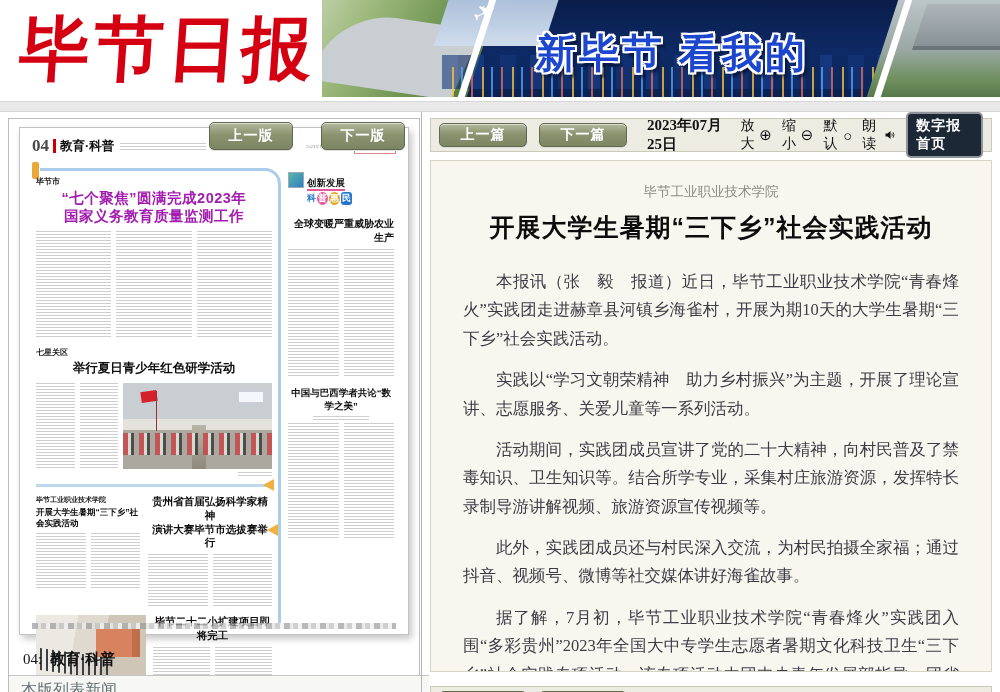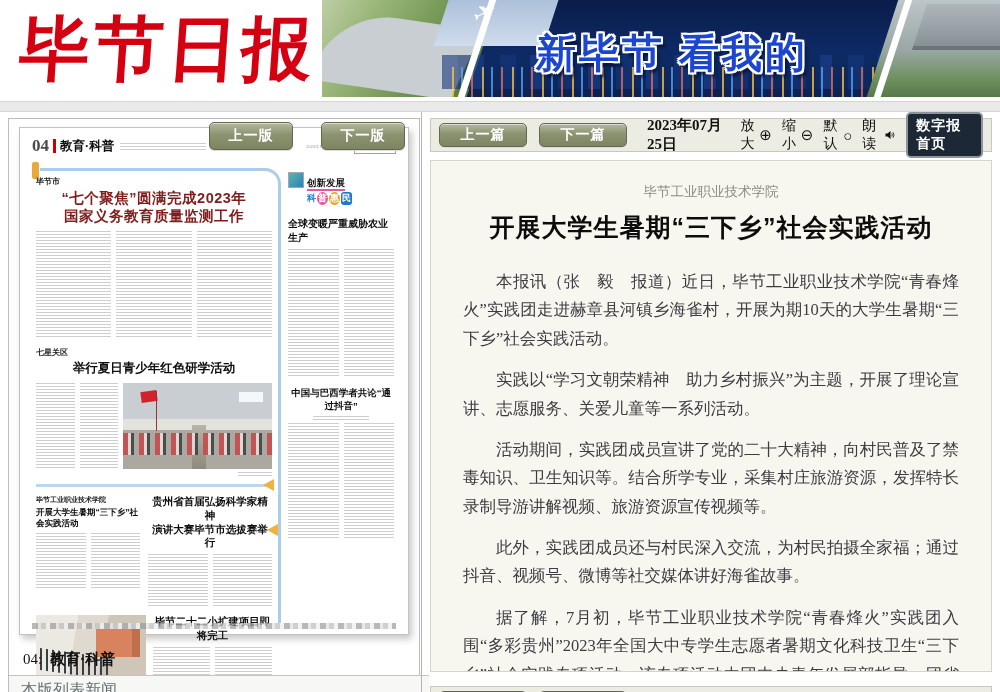--- a/index.html
+++ b/index.html
@@ -80,7 +80,7 @@
 
   #th-main{position:absolute;left:16px;top:48px;width:236px;}
   .kick{font-size:8px;font-weight:bold;color:#222;margin-bottom:2px;}
-  #a-h1,#a-h2{font-size:14.5px;font-weight:900;text-align:center;color:#7f1d1d;line-height:1.25;letter-spacing:.5px;}
+  #a-h1,#a-h2{font-size:14.5px;font-weight:900;text-align:center;color:#a21caf;line-height:1.25;letter-spacing:.5px;}
   #a-cols{margin-top:6px;height:106px;}
   #b-kick{margin-top:10px;}
   #b-title{font-size:12.5px;font-weight:700;text-align:center;color:#0d0d0d;margin-top:2px;}

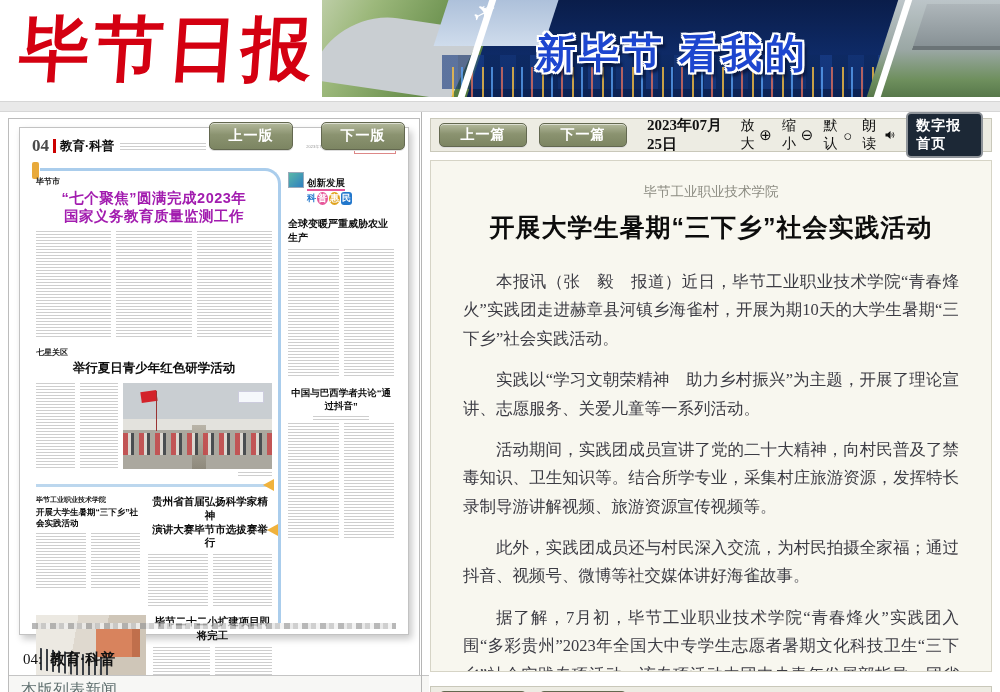--- a/index.html
+++ b/index.html
@@ -121,7 +121,7 @@
   #promo-l2 .c2{color:#fff;background:#e6579a;border-radius:50%;padding:0 1px;}
   #promo-l2 .c3{color:#fff;background:#e0a21d;border-radius:50%;padding:0 1px;}
   #promo-l2 .c4{color:#fff;background:#2277cc;border-radius:3px;padding:0 1px;}
-  #f-title{margin-top:12px;font-size:10px;font-weight:900;color:#0d0d0d;text-align:left;}
+  #f-title{margin-top:12px;font-size:10px;font-weight:900;color:#0d0d0d;text-align:right;}
   #f-fill{margin-top:4px;height:128px;}
   #g-title{margin-top:10px;font-size:9px;font-weight:900;color:#0d0d0d;text-align:center;}
   #g-fill{margin-top:4px;height:92px;}

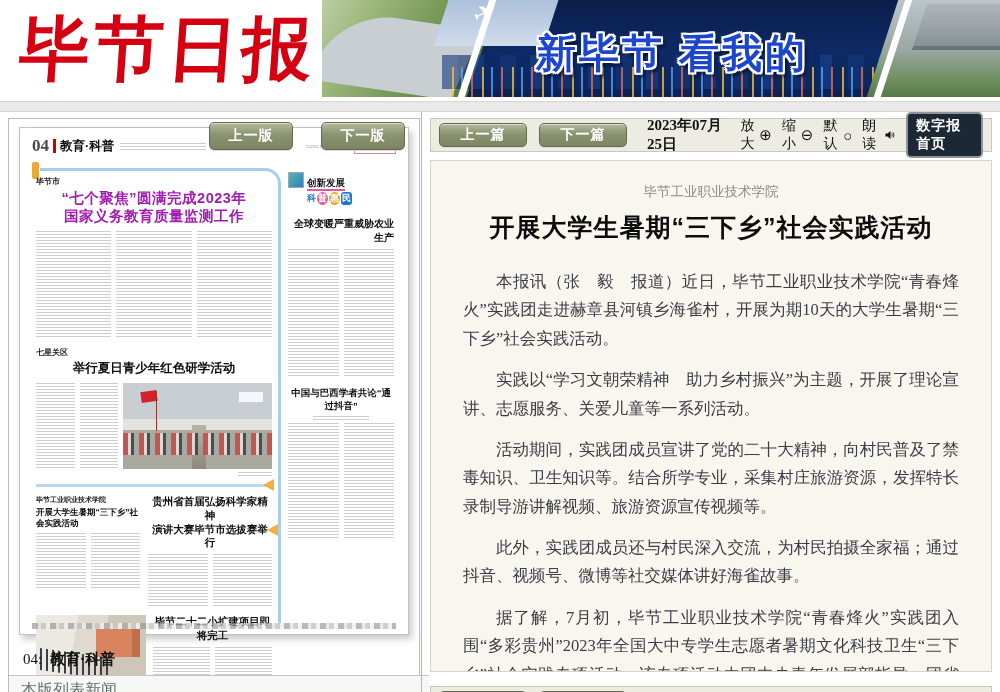--- a/index.html
+++ b/index.html
@@ -318,7 +318,7 @@
           </div>
       </div>
       <div>
-        <div id="h-title">中国与巴西学者共论“通过抖音”</div>
+        <div id="h-title">中国与巴西学者共论“数学之美”</div>
         <div id="h-by" class="tx"></div>
         <div id="h-fill" class="txcols">
             <div class="tx"></div>

